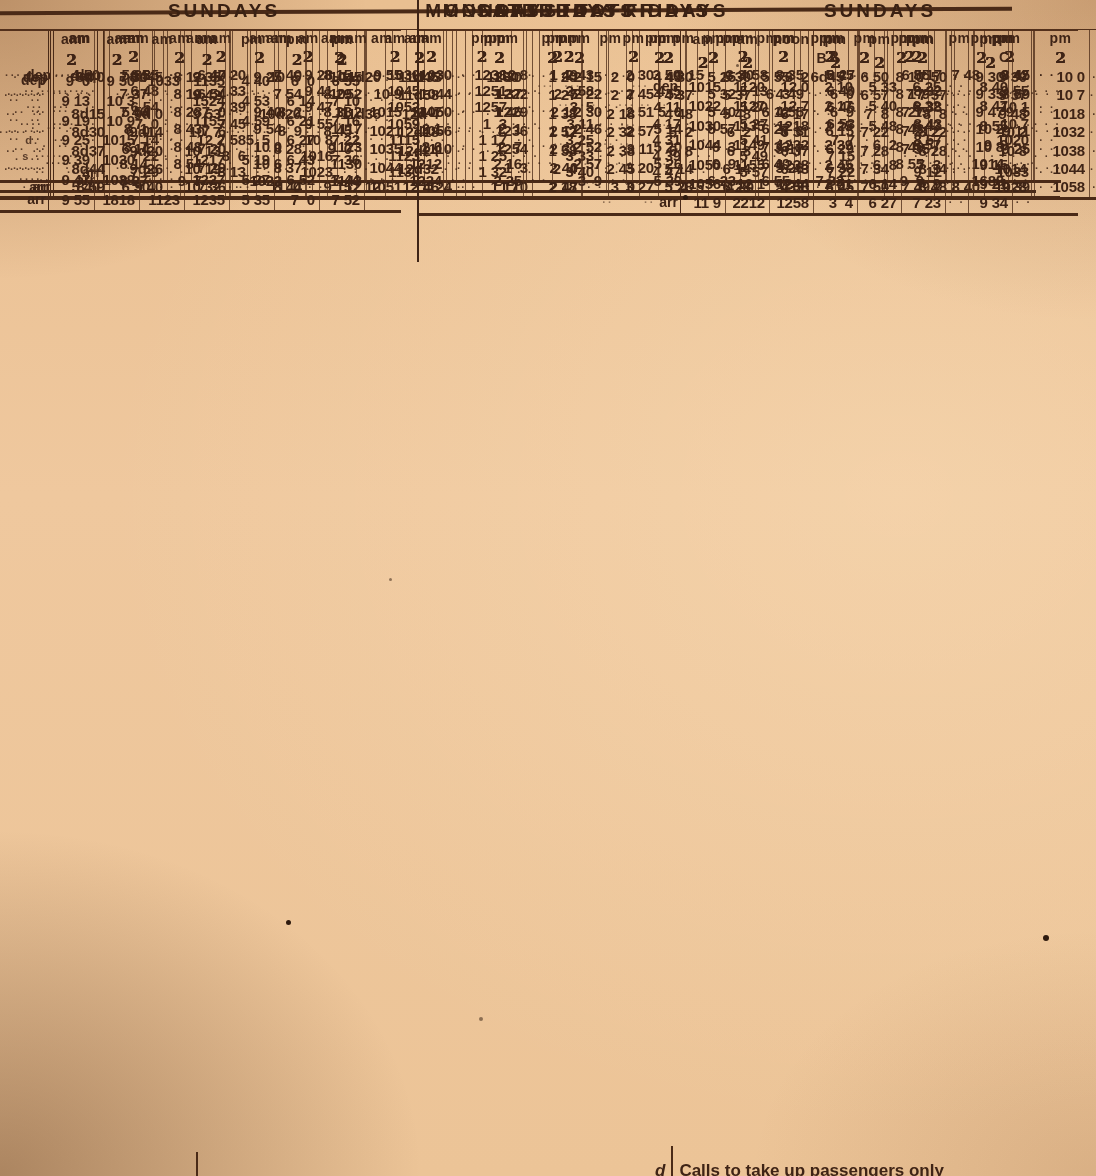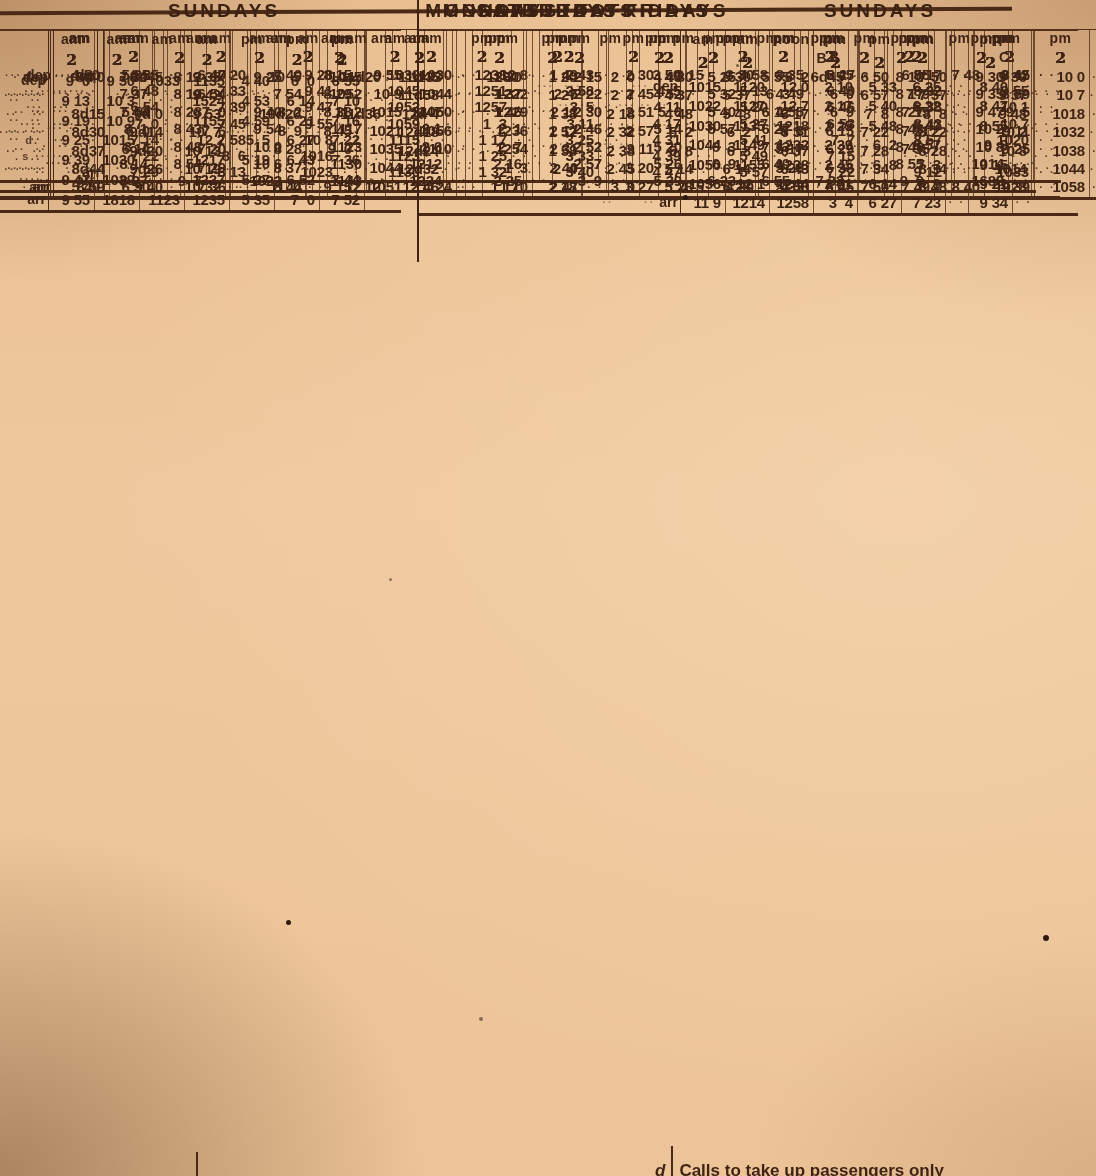--- a/index.html
+++ b/index.html
@@ -1336,7 +1336,7 @@
             <div class="cell">1149</div>
             <div class="cell">1155</div>
             <div class="cell">12 1</div>
-            <div class="cell">1214</div>
+            <div class="cell">2212</div>
           </div>
           <div class="col time">
             <div class="hdr">noon</div>

